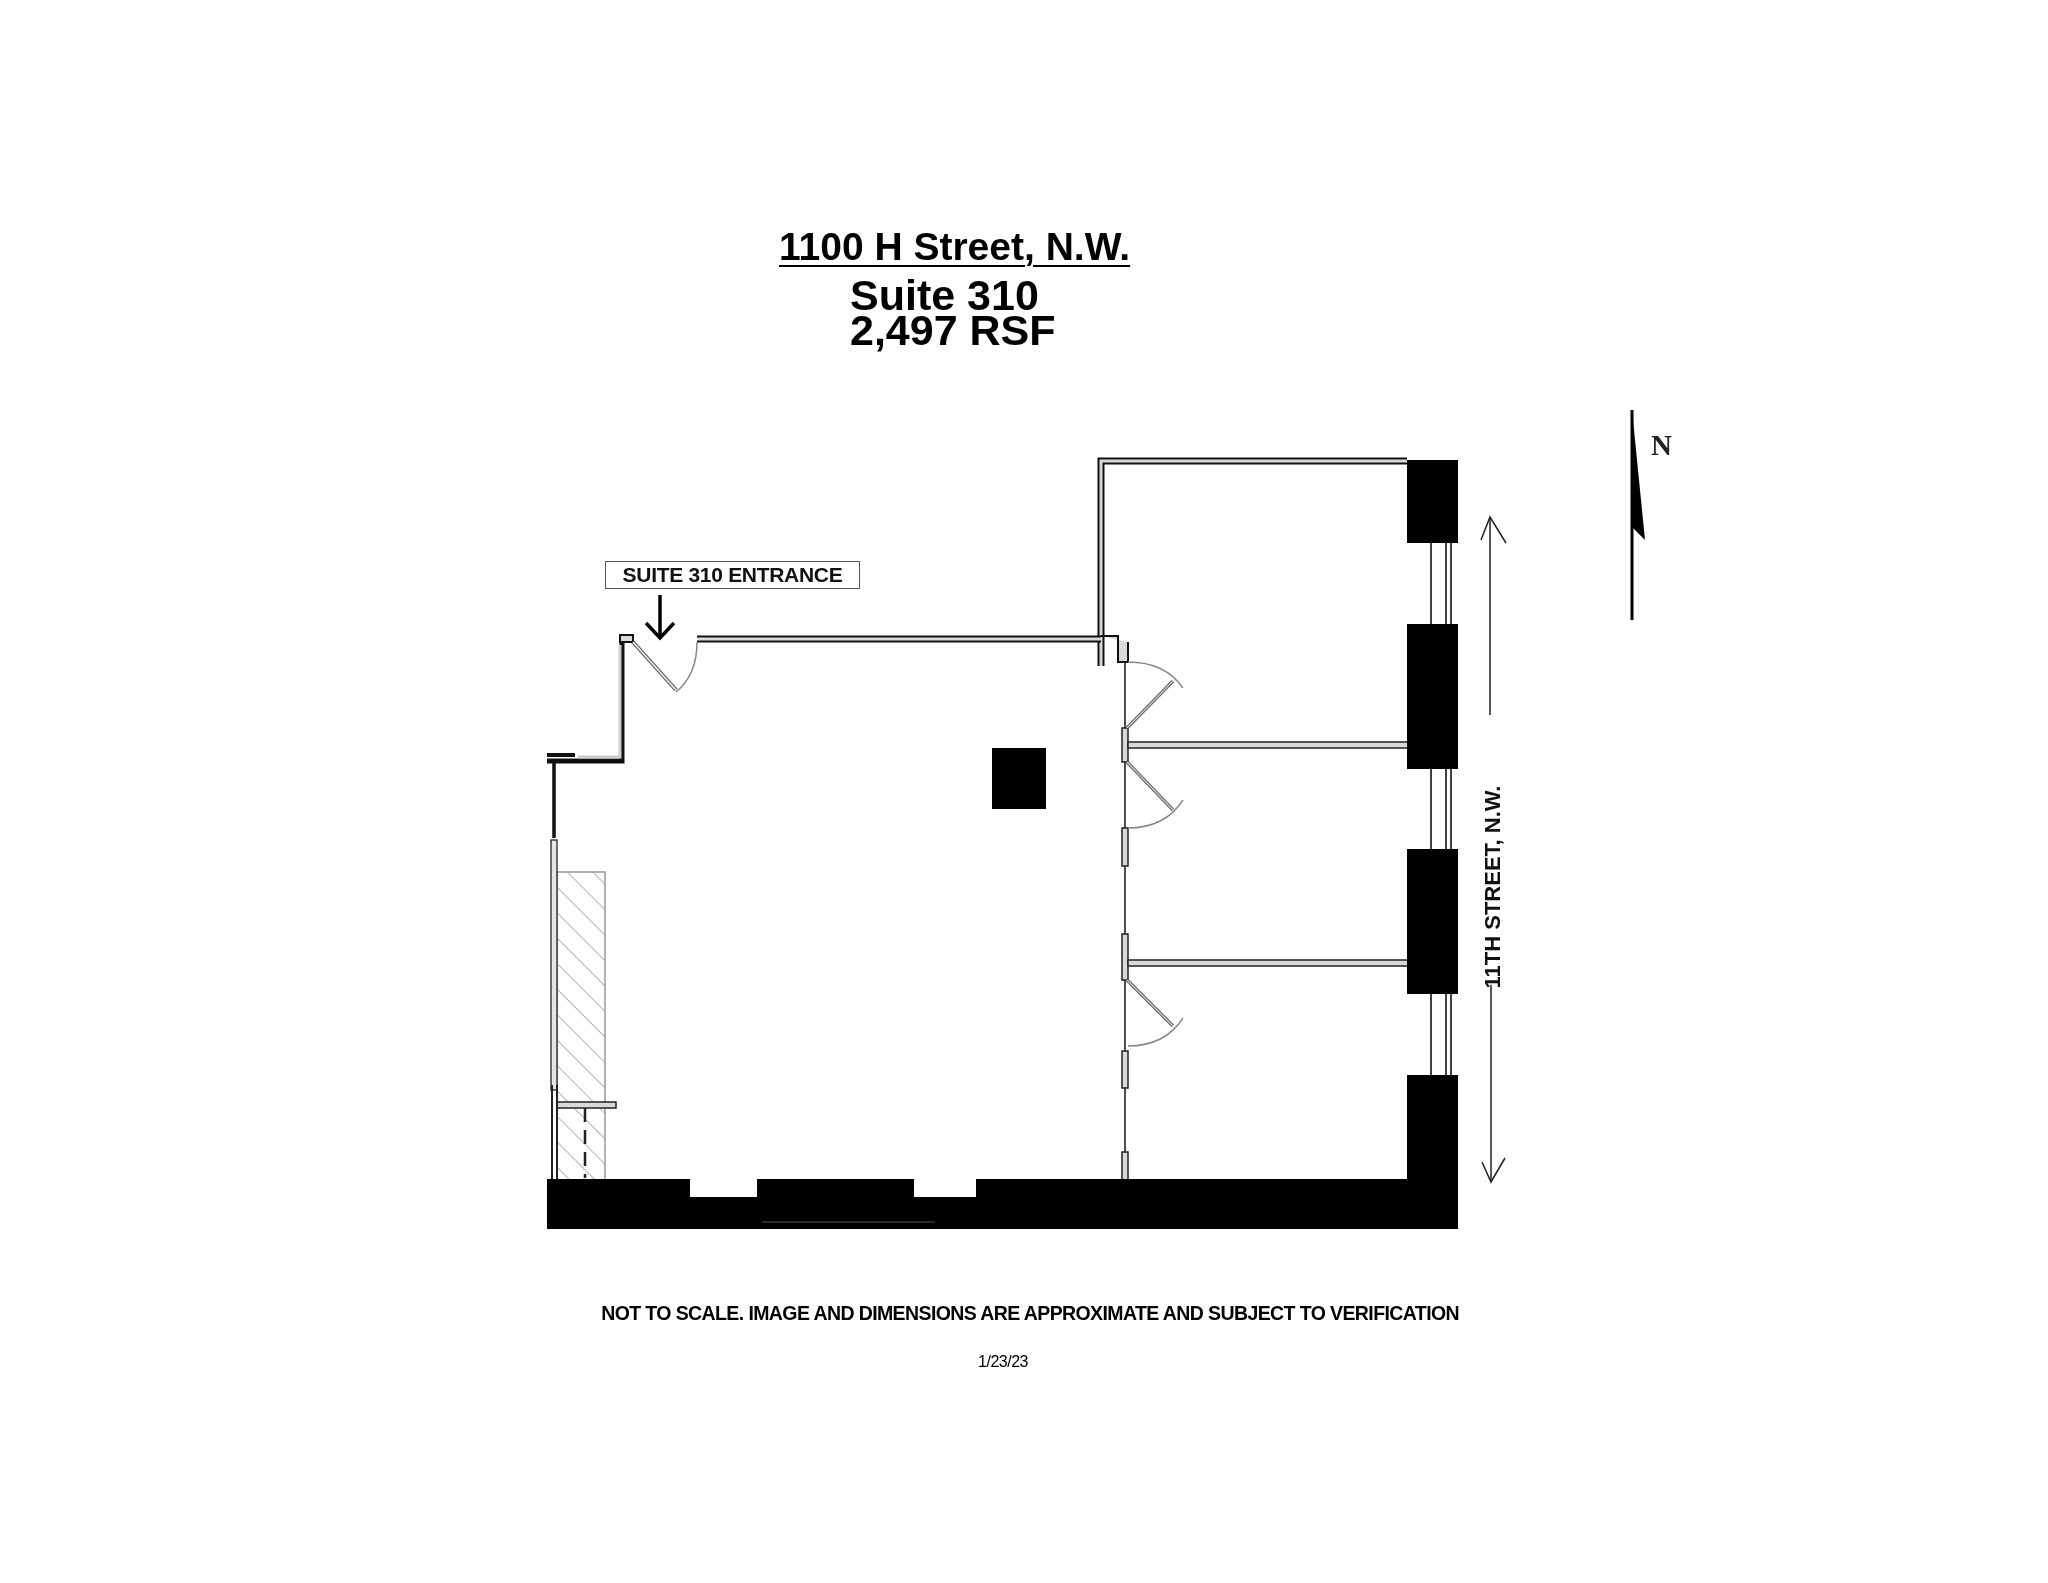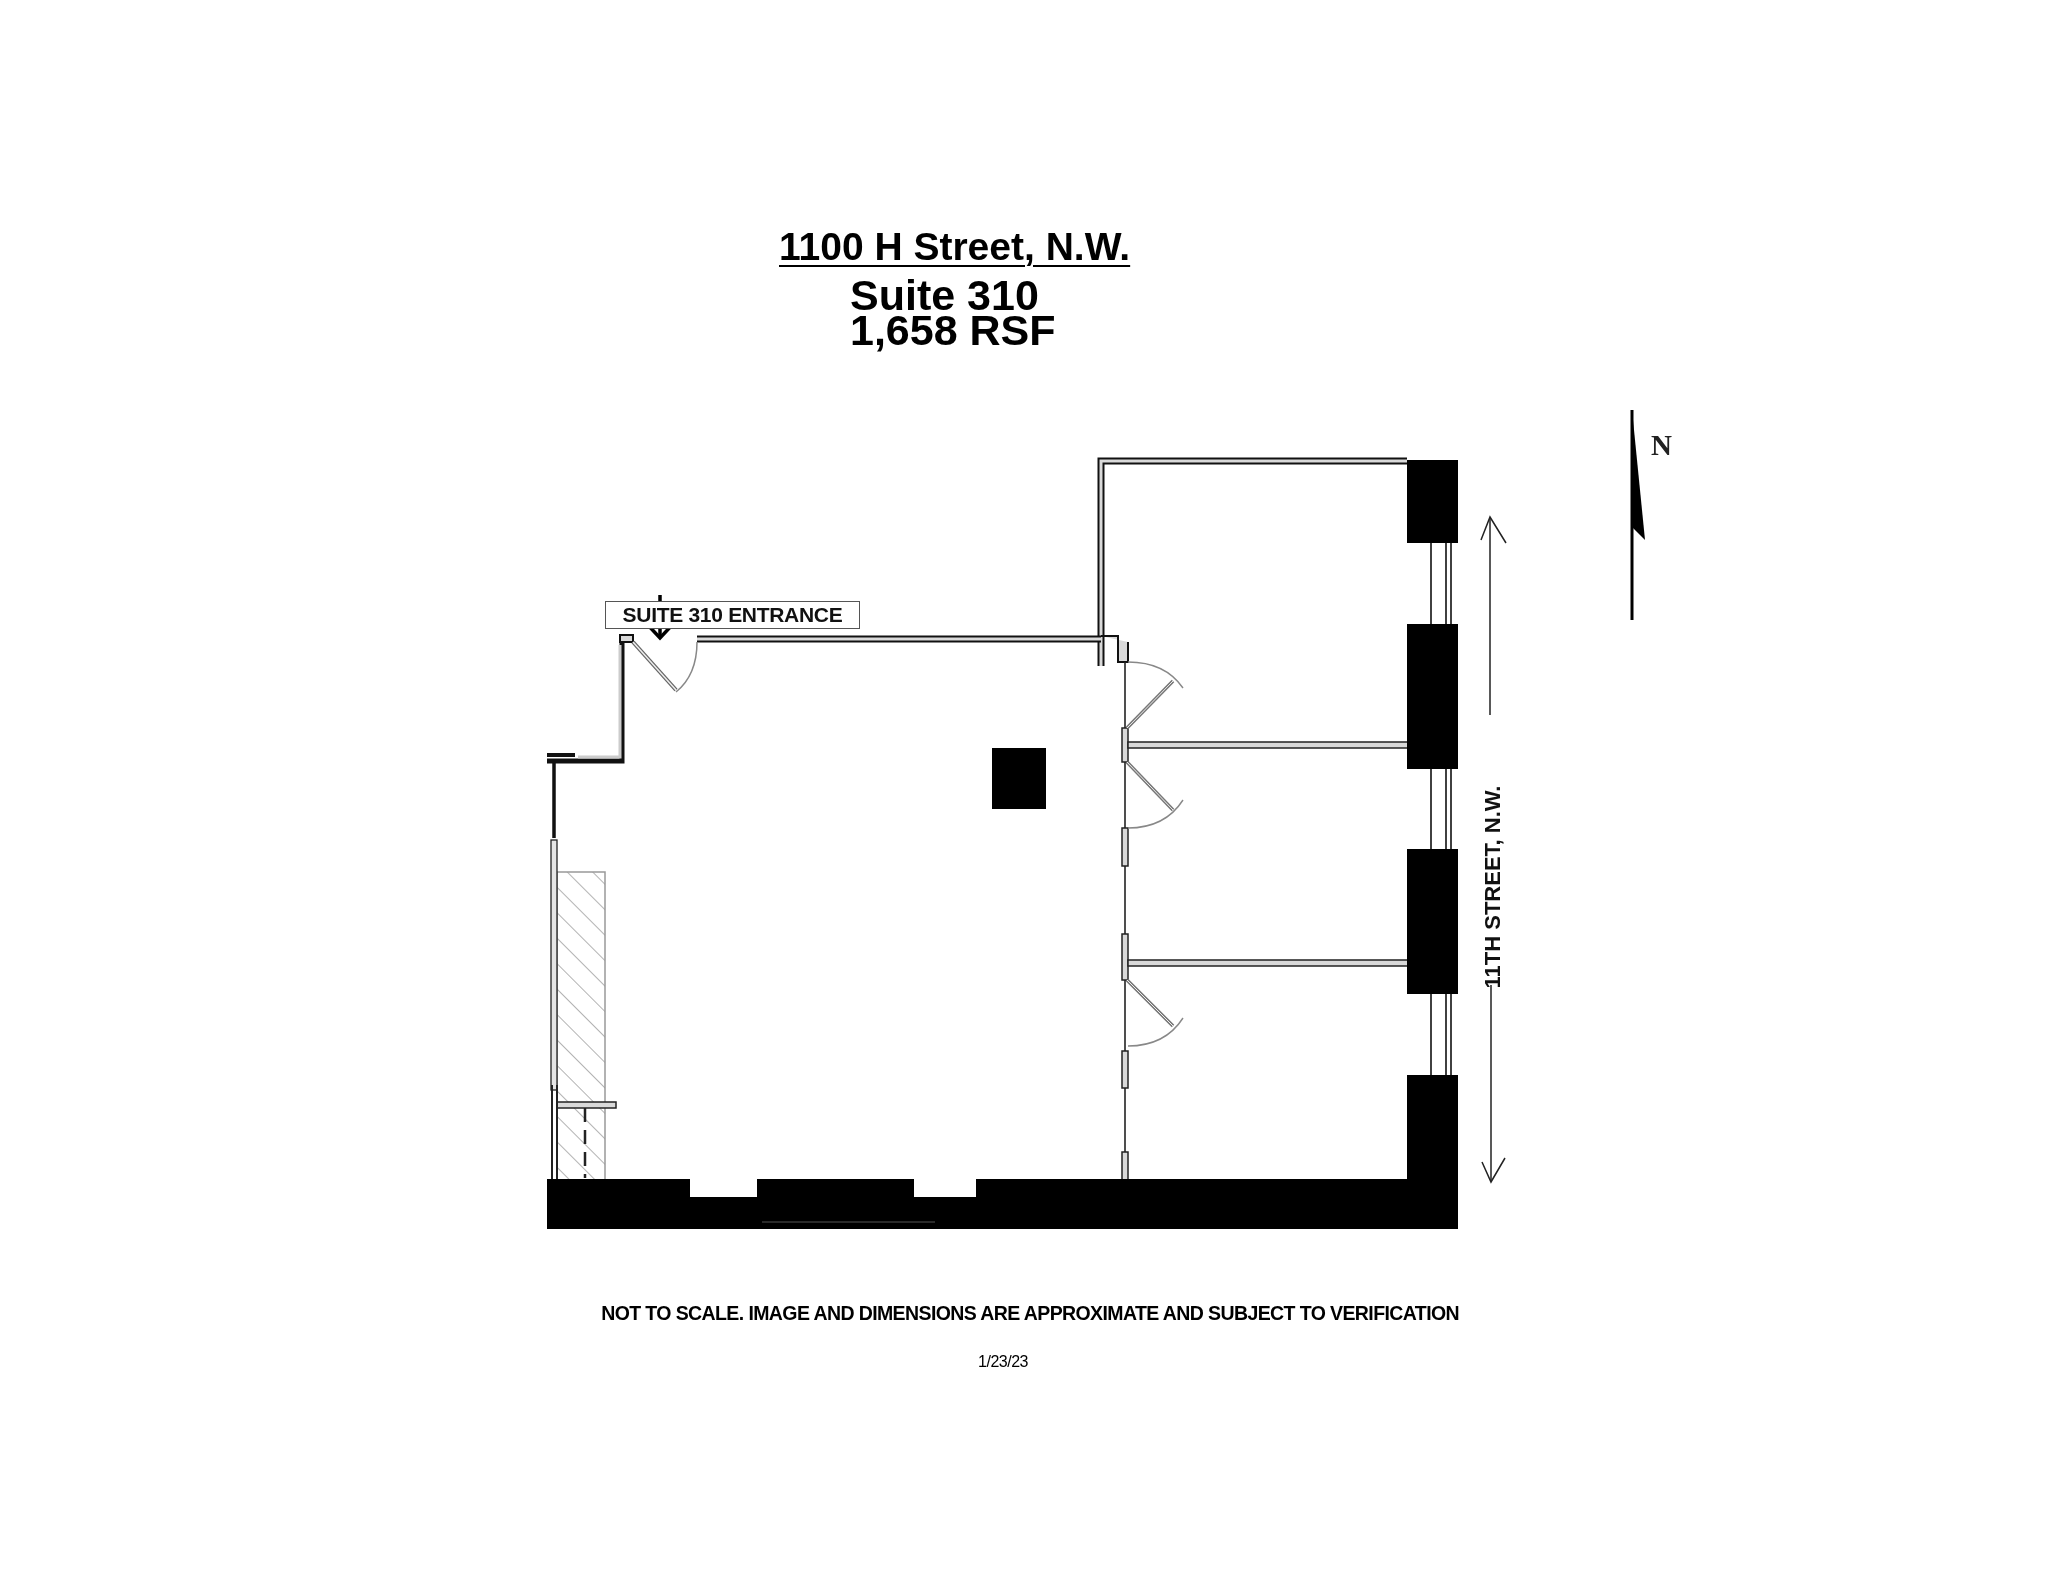--- a/index.html
+++ b/index.html
@@ -22,7 +22,7 @@
 
 <div class="title" id="t1">1100 H Street, N.W.</div>
 <div class="title" id="t2">Suite 310</div>
-<div class="title" id="t3">1,658 RSF</div>
+<div class="title" id="t3">2,497 RSF</div>
 
 <svg class="plan" viewBox="0 0 2048 1583" xmlns="http://www.w3.org/2000/svg">
   <defs>

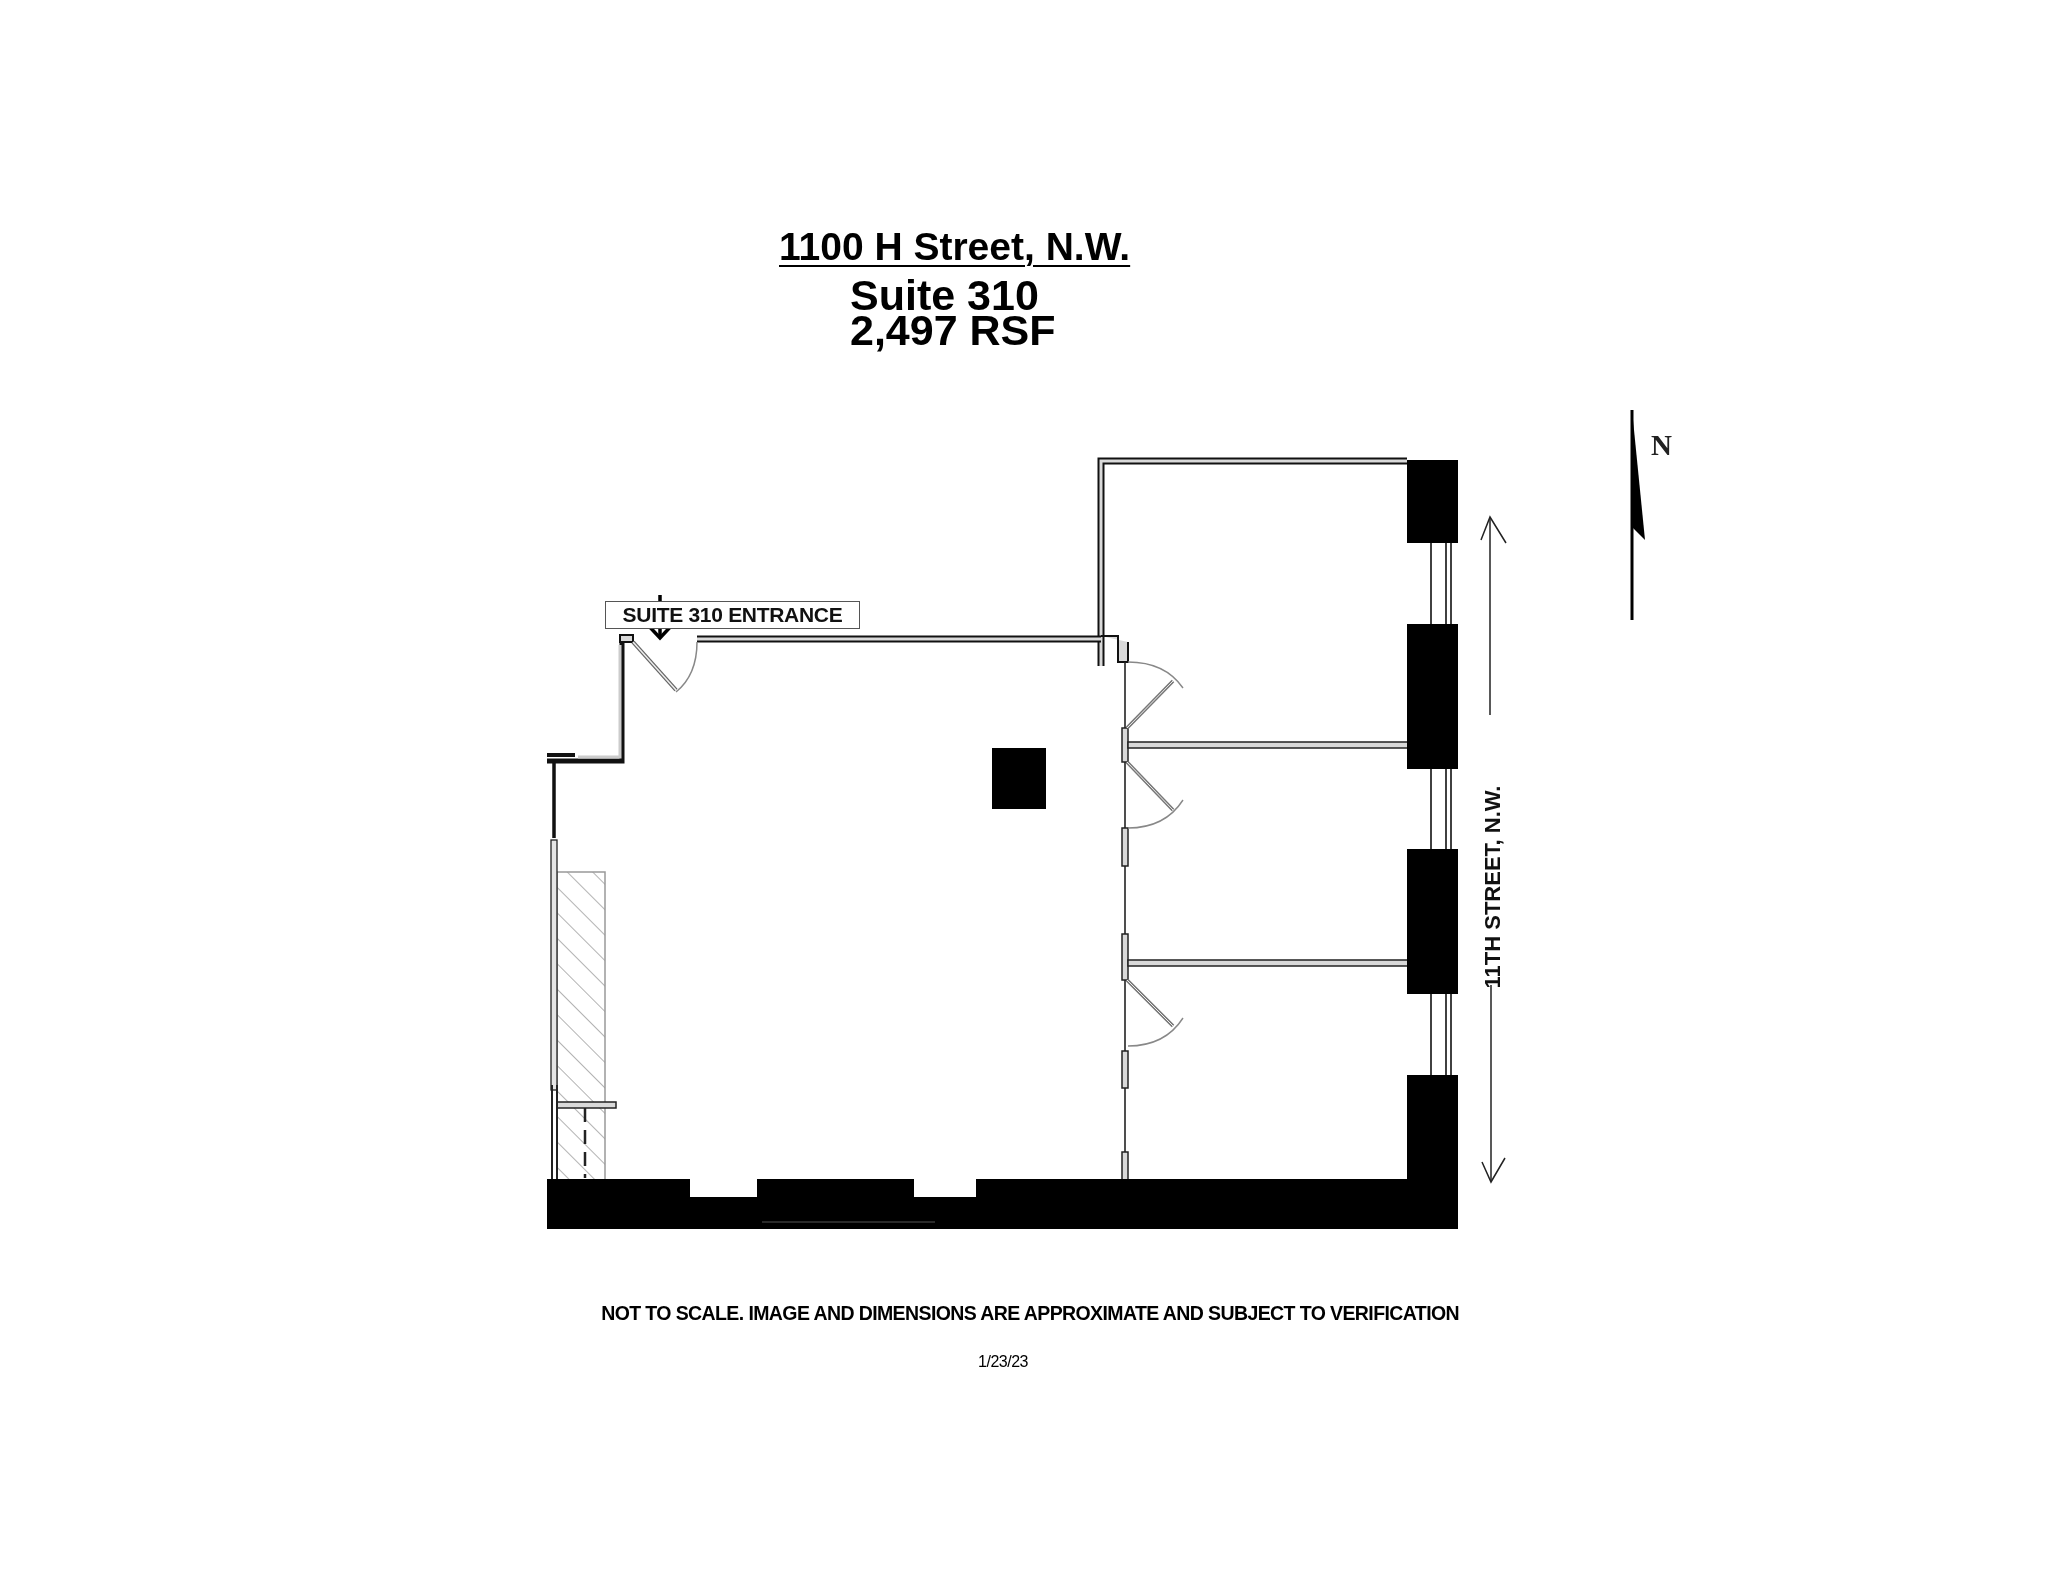--- a/index.html
+++ b/index.html
@@ -10,7 +10,7 @@
   #t3 { left:850px; top:309px; font-size:43px; }
   .plan { position:absolute; left:0; top:0; width:2048px; height:1583px; }
   .entrance-label { position:absolute; left:605px; top:561px; width:253px; height:26px; border:1.5px solid #555; background:#fff;
-     font-family:"Liberation Sans", sans-serif; font-weight:bold; font-size:21px; line-height:26px; text-align:center; letter-spacing:-0.3px; color:#111;margin-top:40px; }
+     font-family:"Liberation Sans", sans-serif; font-weight:bold; font-size:21px; line-height:26px; text-align:center; letter-spacing:-0.3px; color:#111; }
   .street { position:absolute; left:1493px; top:887px; transform:translate(-50%,-50%) rotate(-90deg); font-weight:bold; font-size:22px; white-space:nowrap; color:#111; }
   .north { position:absolute; left:1651px; top:429px; font-family:"Liberation Serif", serif; font-weight:bold; font-size:29px; color:#222; }
   .footer { position:absolute; left:0; width:2048px; top:1302px; text-align:center; }

